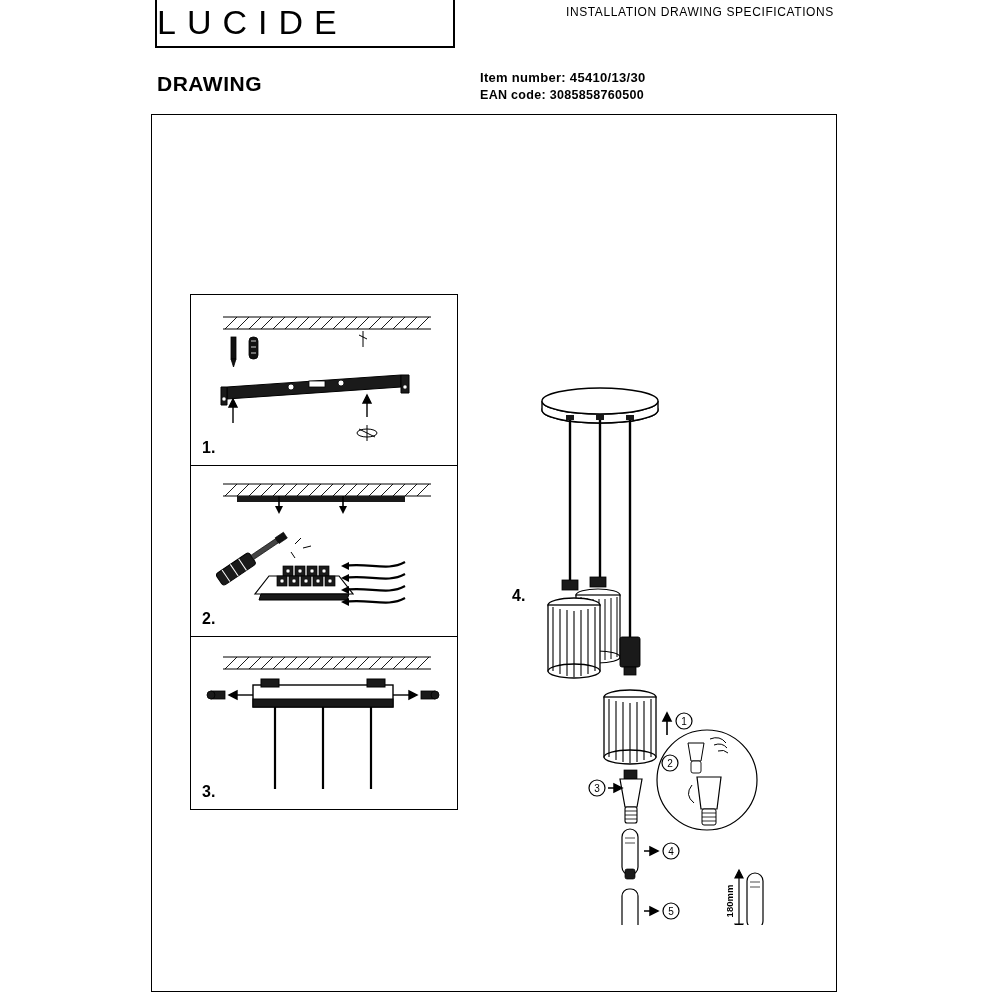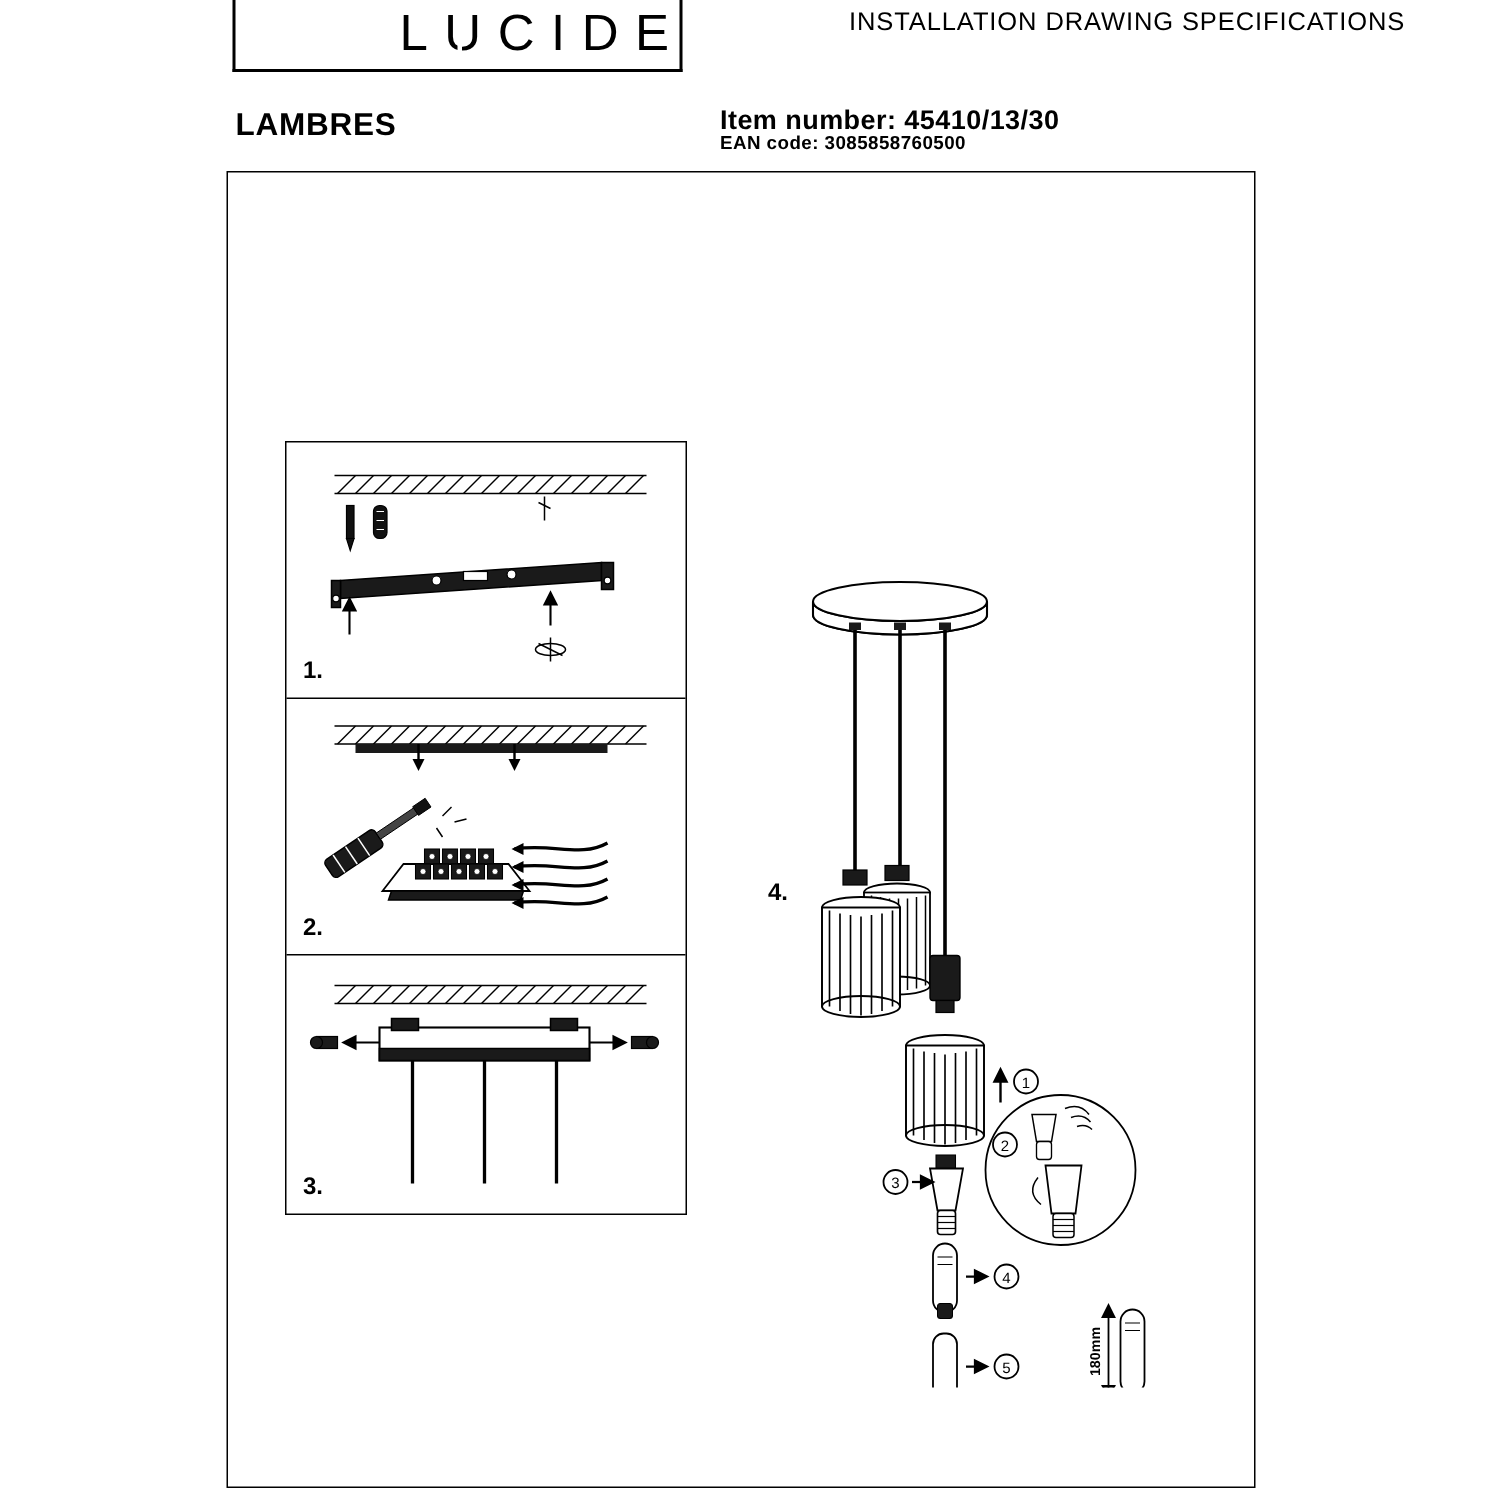--- a/index.html
+++ b/index.html
@@ -40,7 +40,7 @@
     width: 300px;
     height: 44px;
     line-height: 44px;
-    text-align: right;
+    text-align: left;
     font-size: 34px;
     letter-spacing: 11px;
     font-family: "Liberation Sans", sans-serif;

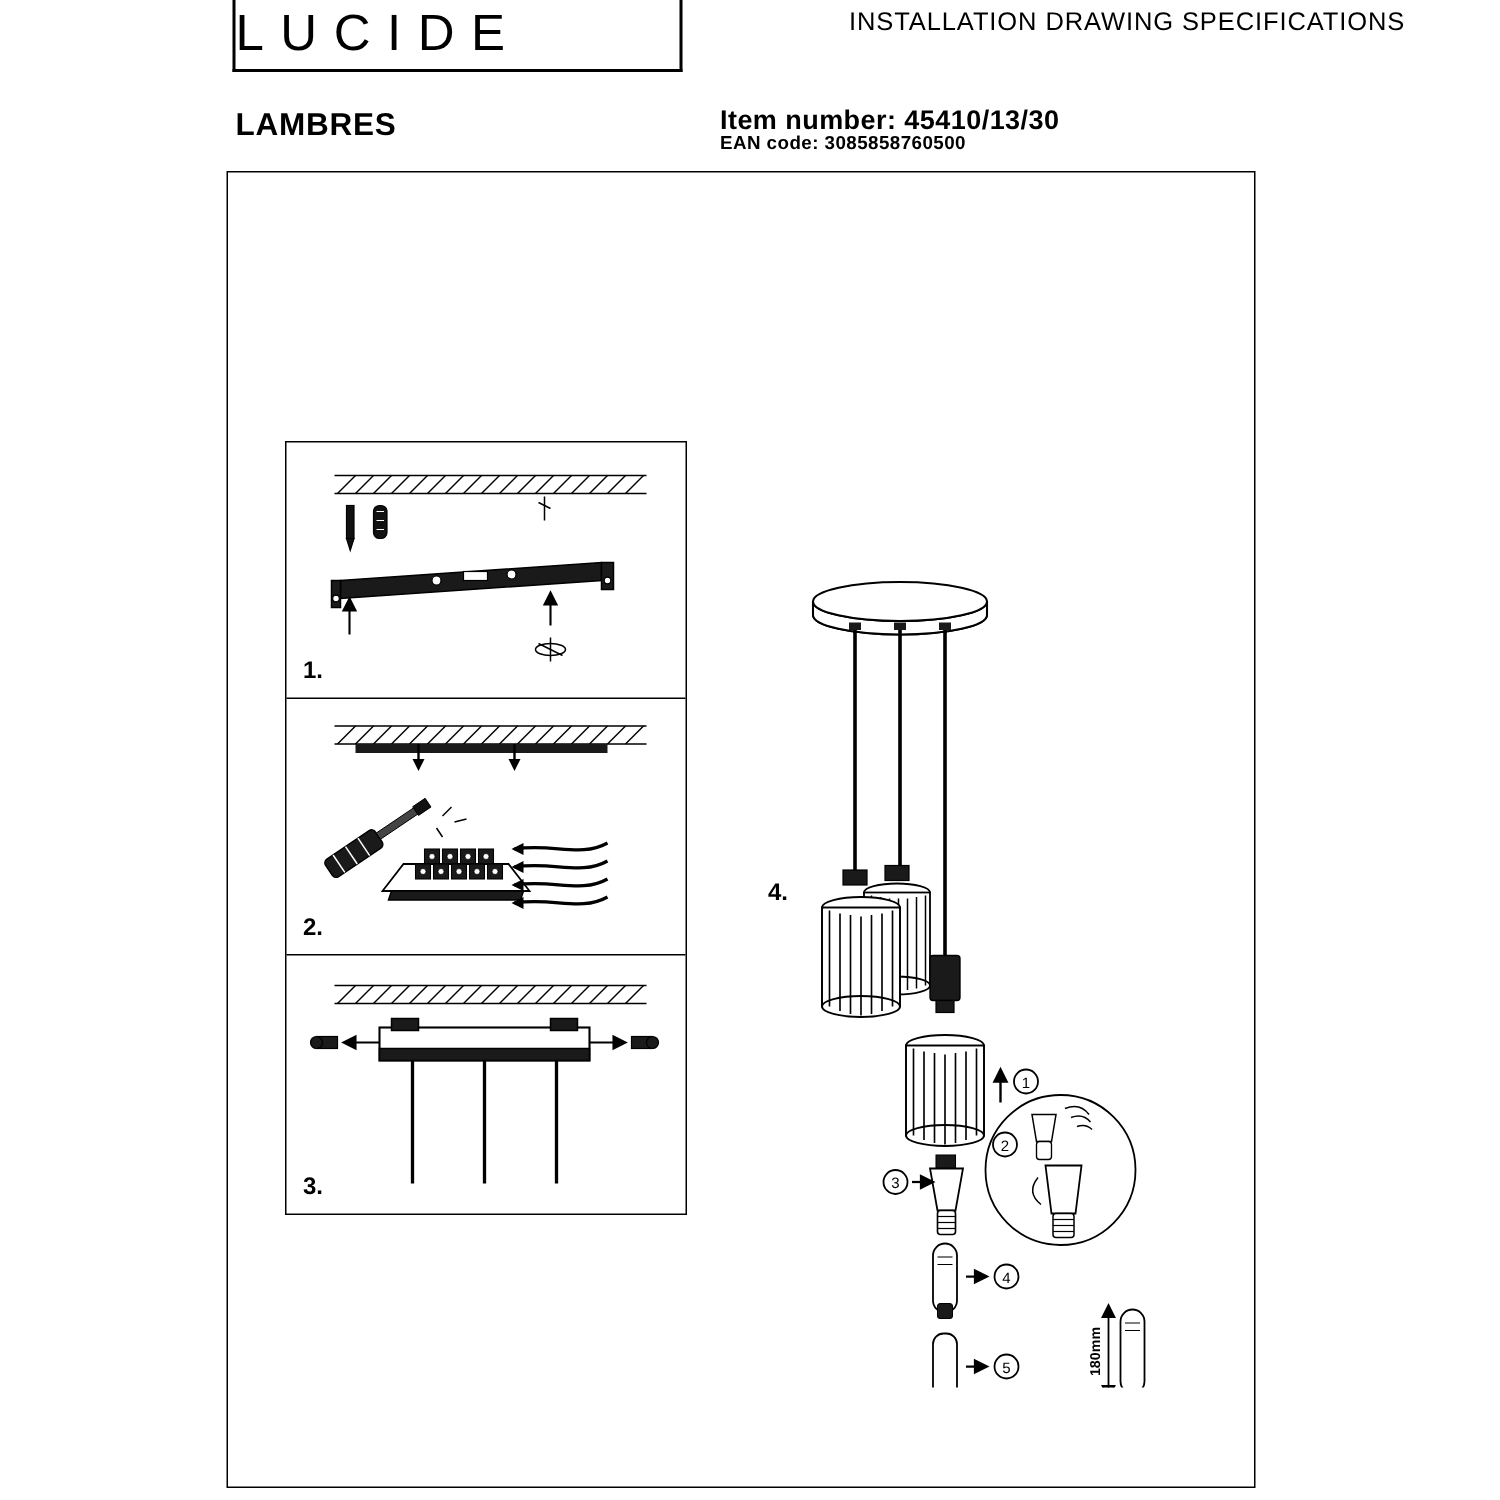--- a/index.html
+++ b/index.html
@@ -59,7 +59,7 @@
     position: absolute;
     left: 566px;
     top: 5px;
-    font-size: 17px;
+    font-size: 12px;
     letter-spacing: 0.6px;
     white-space: nowrap;
   }

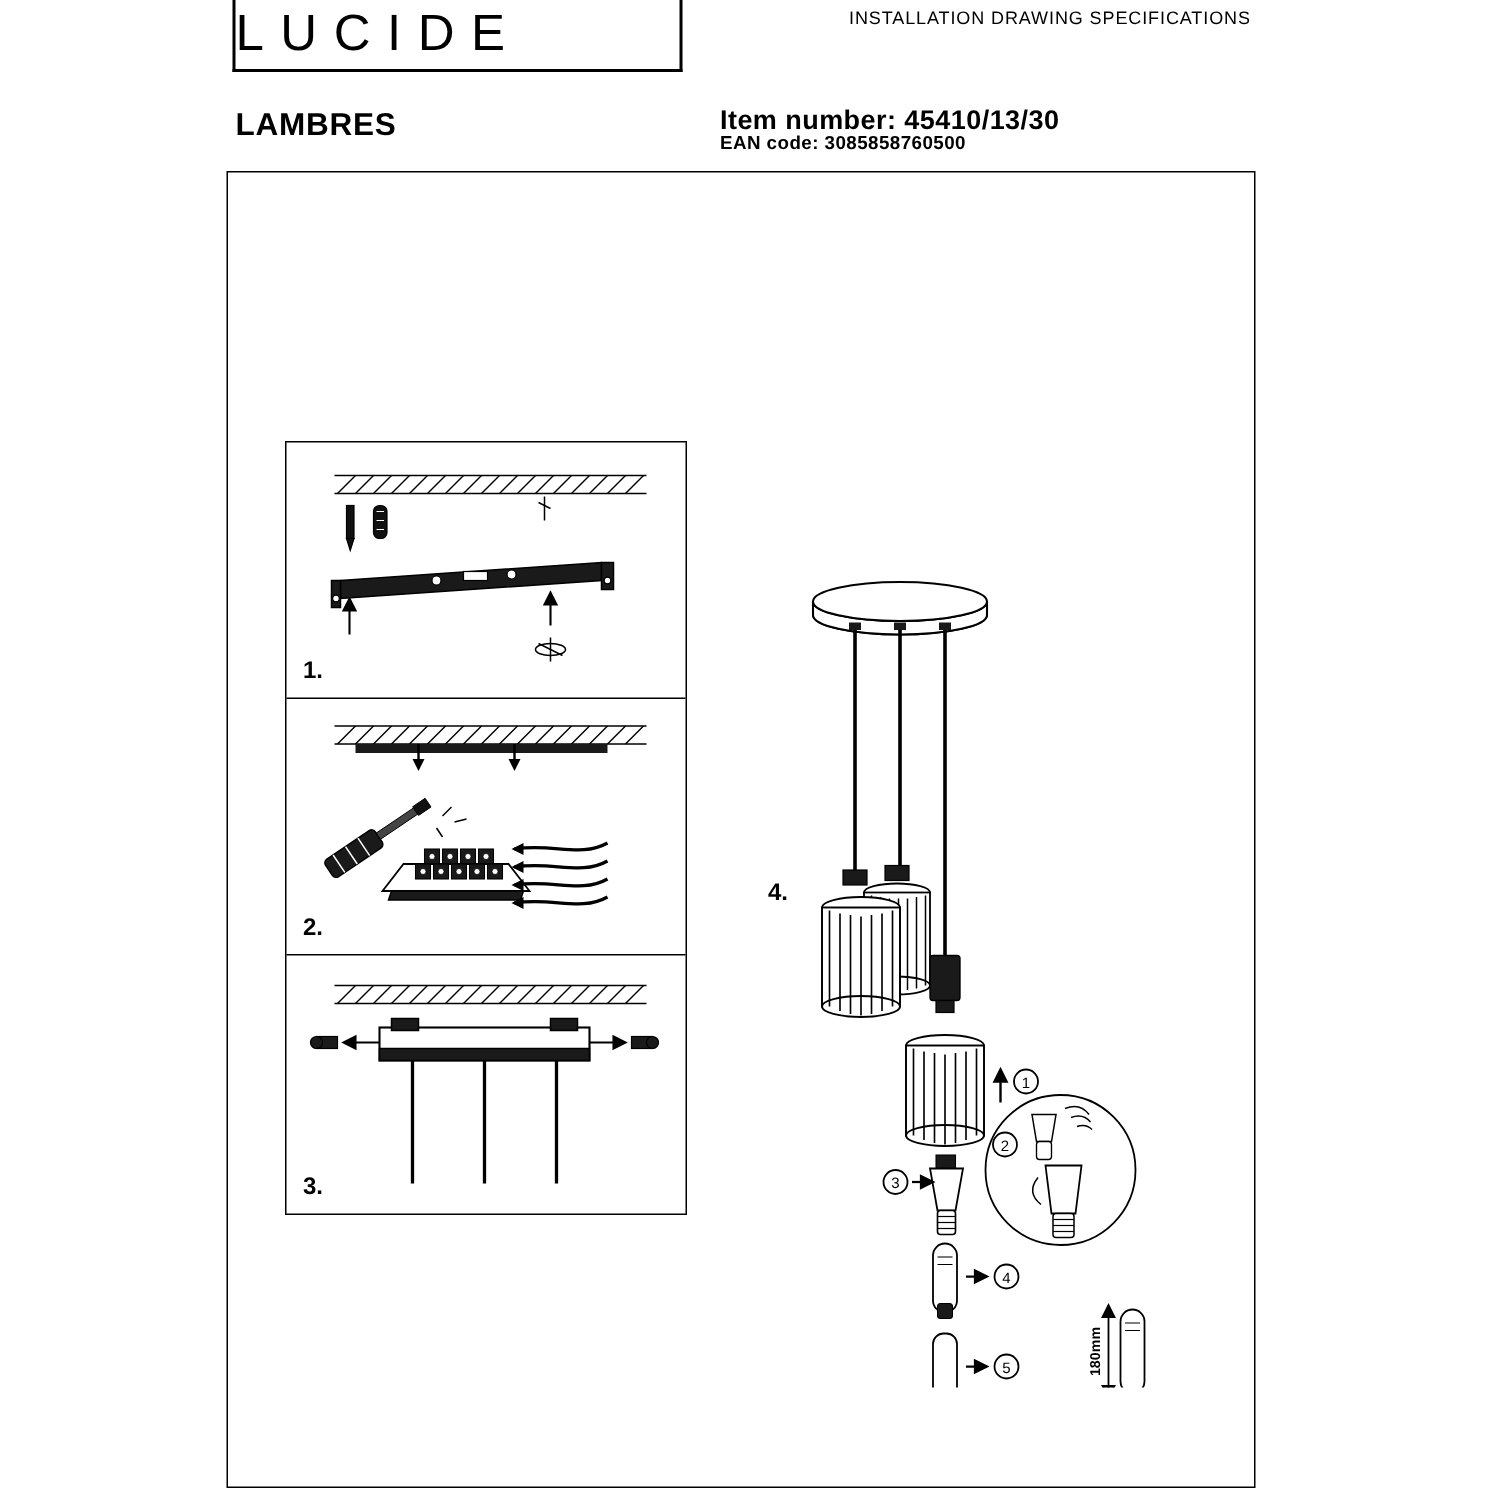--- a/index.html
+++ b/index.html
@@ -164,7 +164,7 @@
   <div id="doc-title">INSTALLATION DRAWING SPECIFICATIONS</div>
 </div>
 
-<div id="product-name">LAMBRES</div>
+<div id="product-name">DRAWING</div>
 <div id="item-number">Item number: 45410/13/30</div>
 <div id="ean-code">EAN code: 3085858760500</div>
 

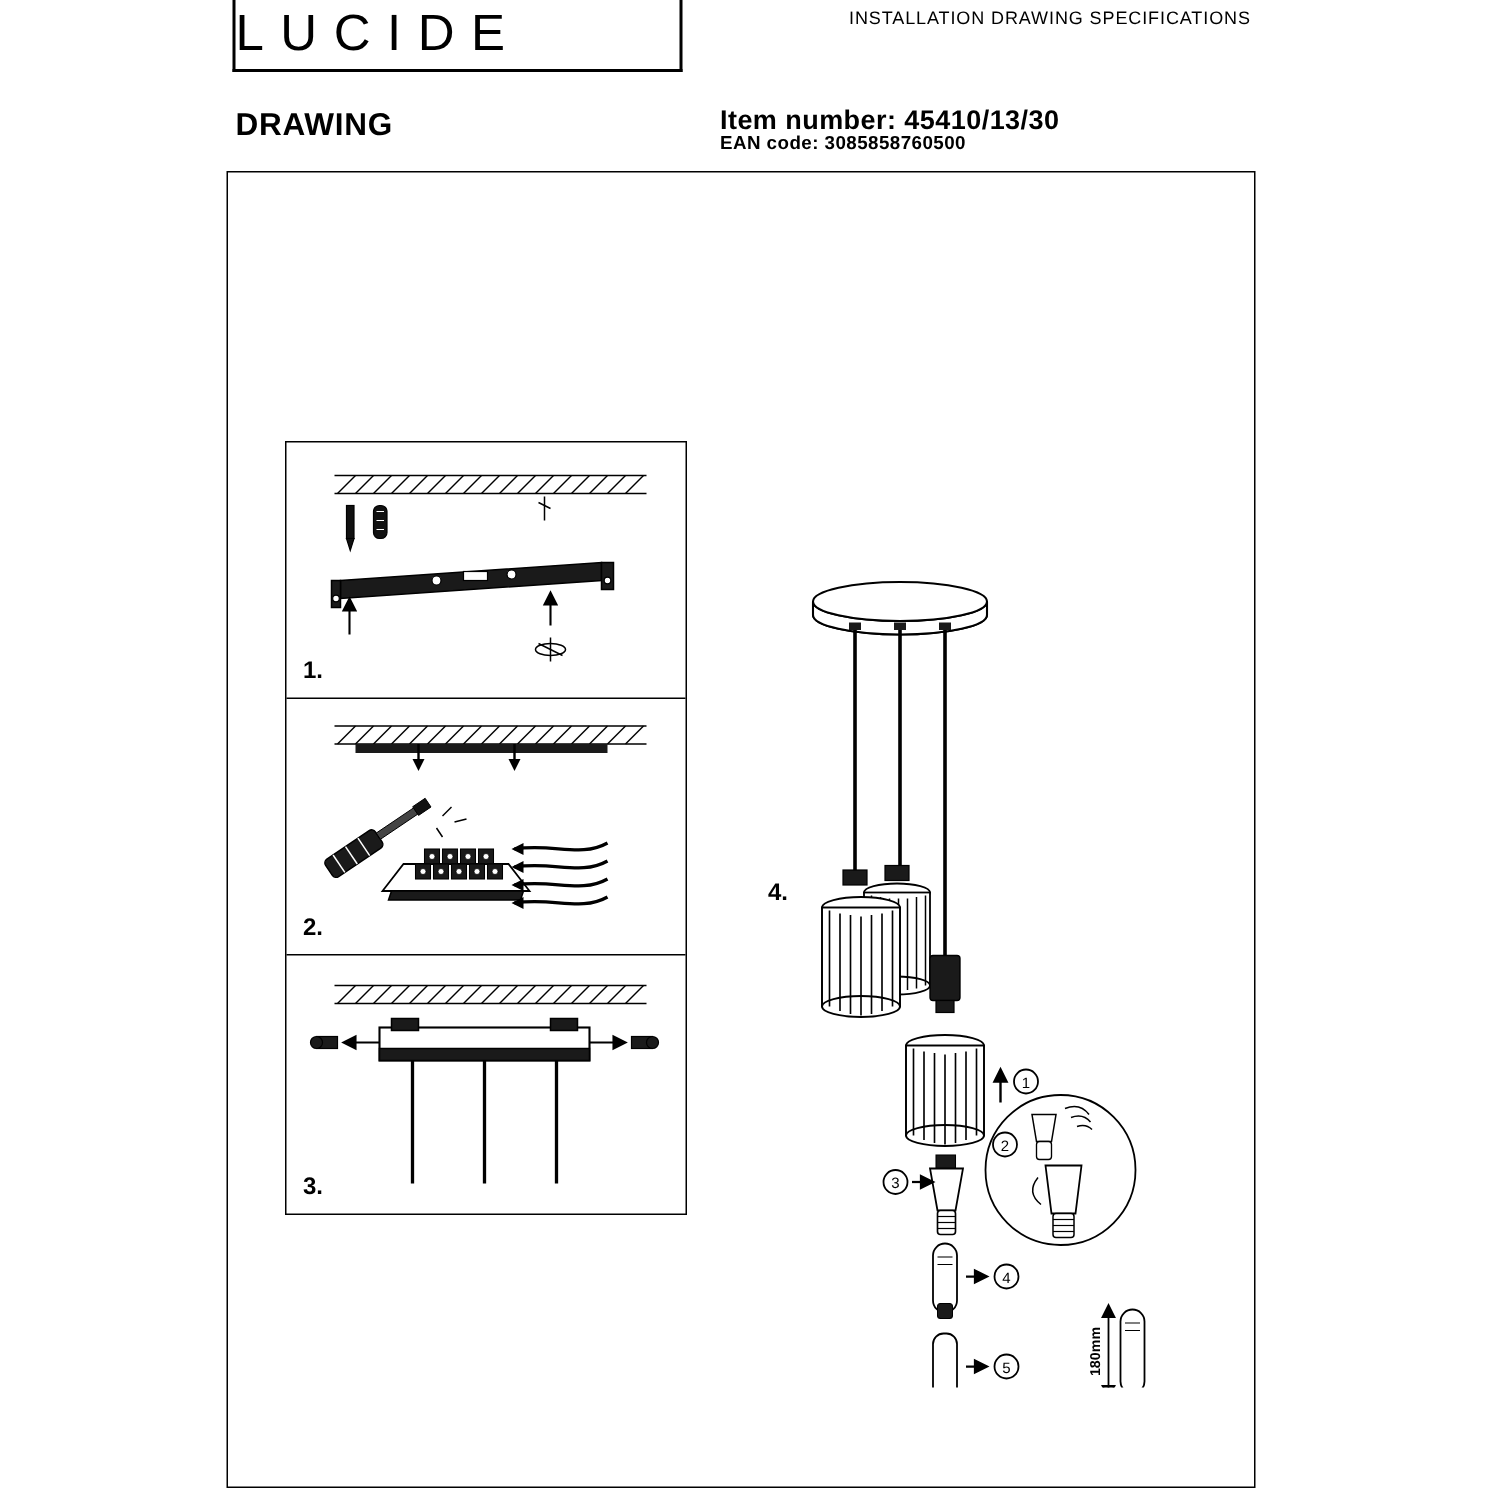--- a/index.html
+++ b/index.html
@@ -76,7 +76,7 @@
     position: absolute;
     left: 480px;
     top: 70px;
-    font-size: 18px;
+    font-size: 13px;
     font-weight: bold;
     letter-spacing: 0.3px;
     white-space: nowrap;

